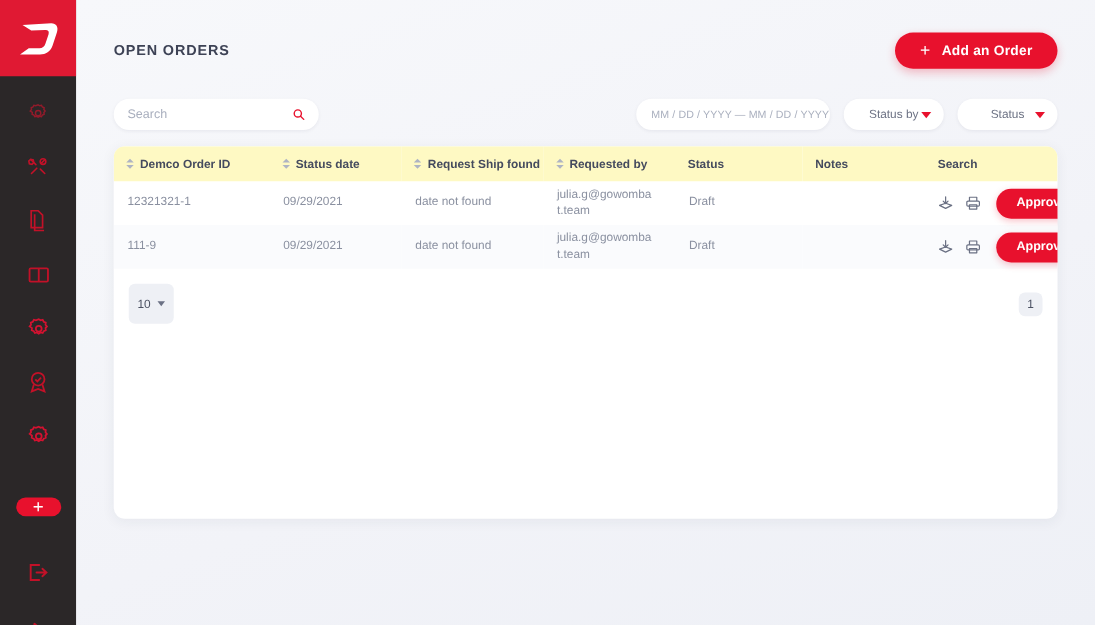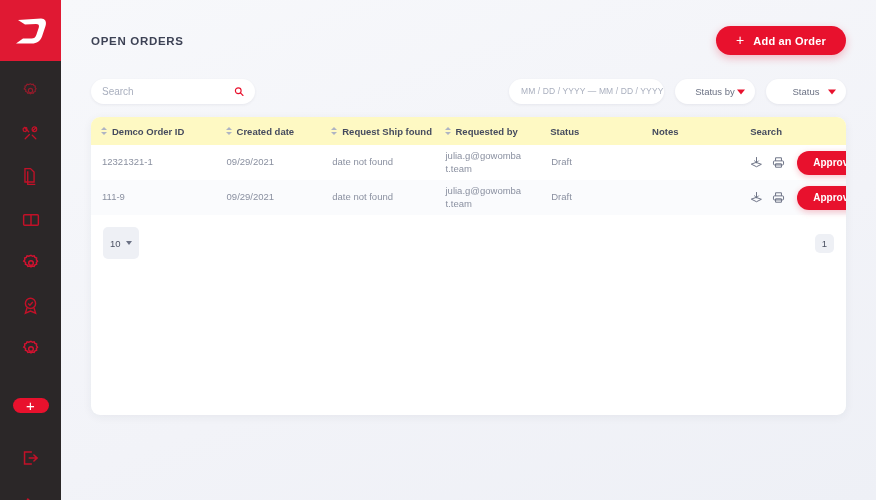--- a/index.html
+++ b/index.html
@@ -343,7 +343,7 @@
                     <i class="up"></i>
                     <i class="dn"></i>
                   </span>
-                <span>Created date</span>
+                <span>Status date</span>
               </span>
             </th>
             <th>

